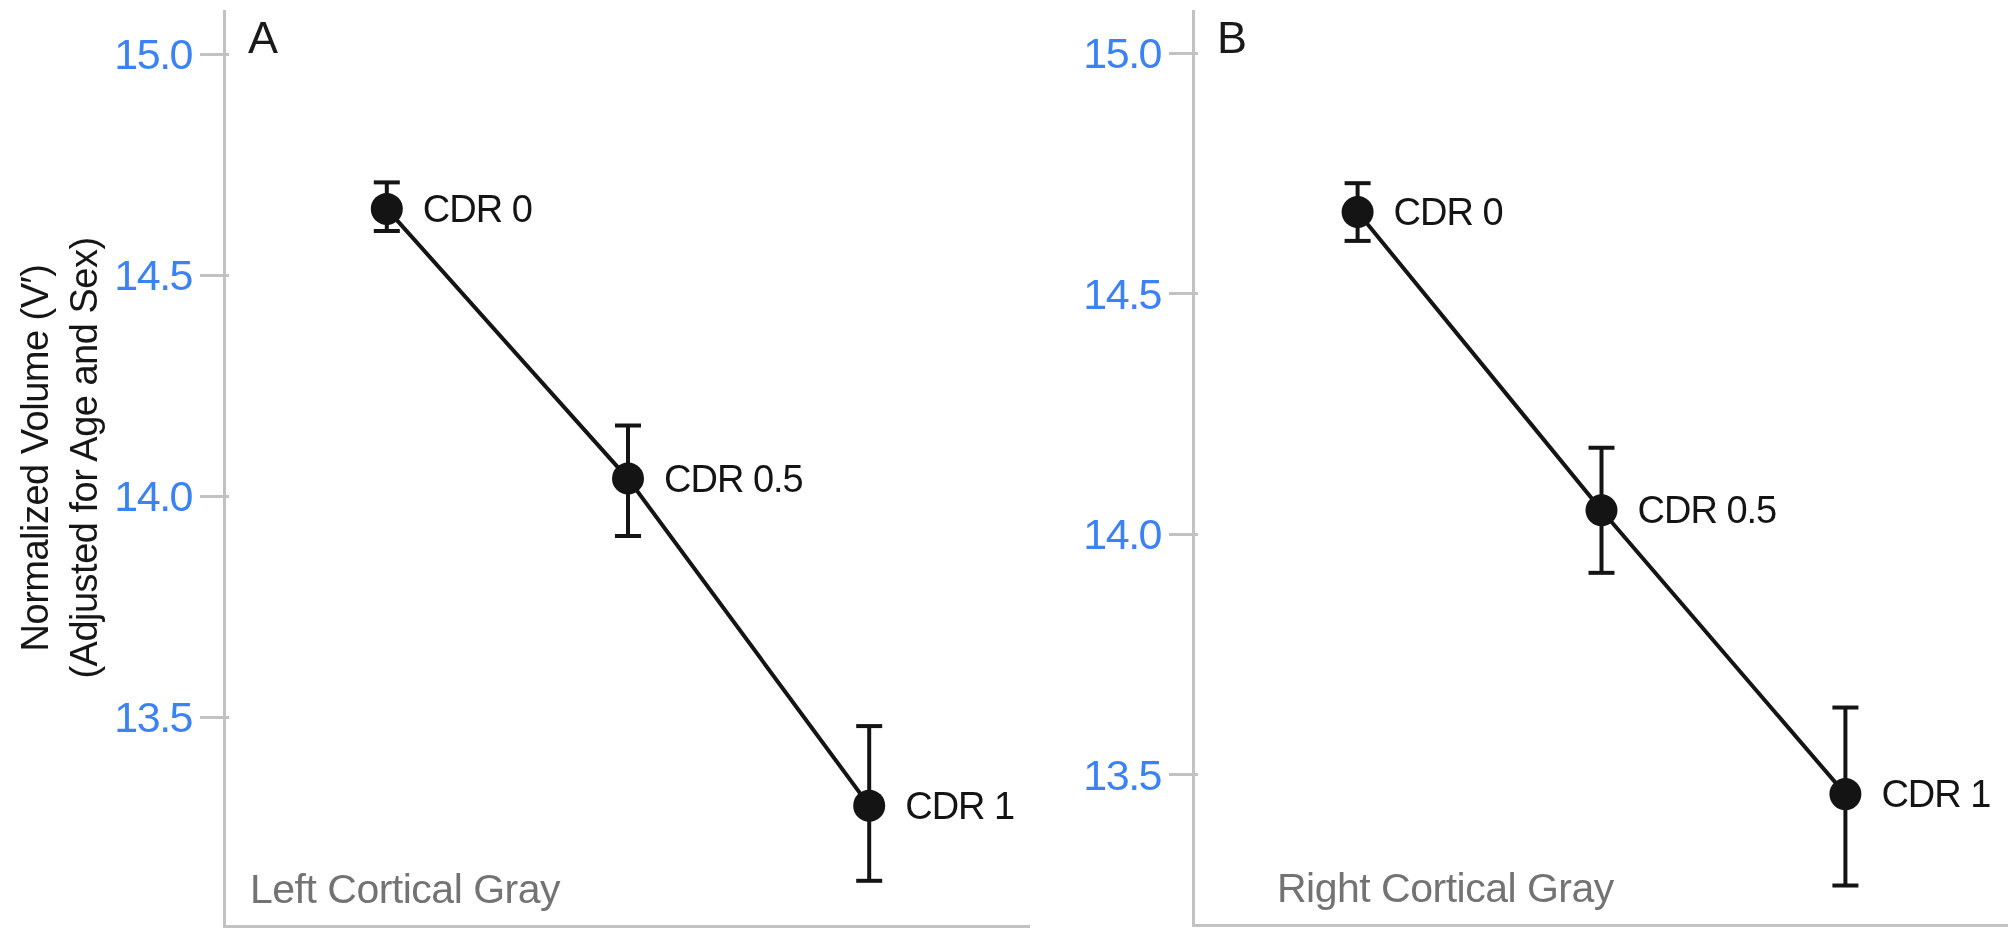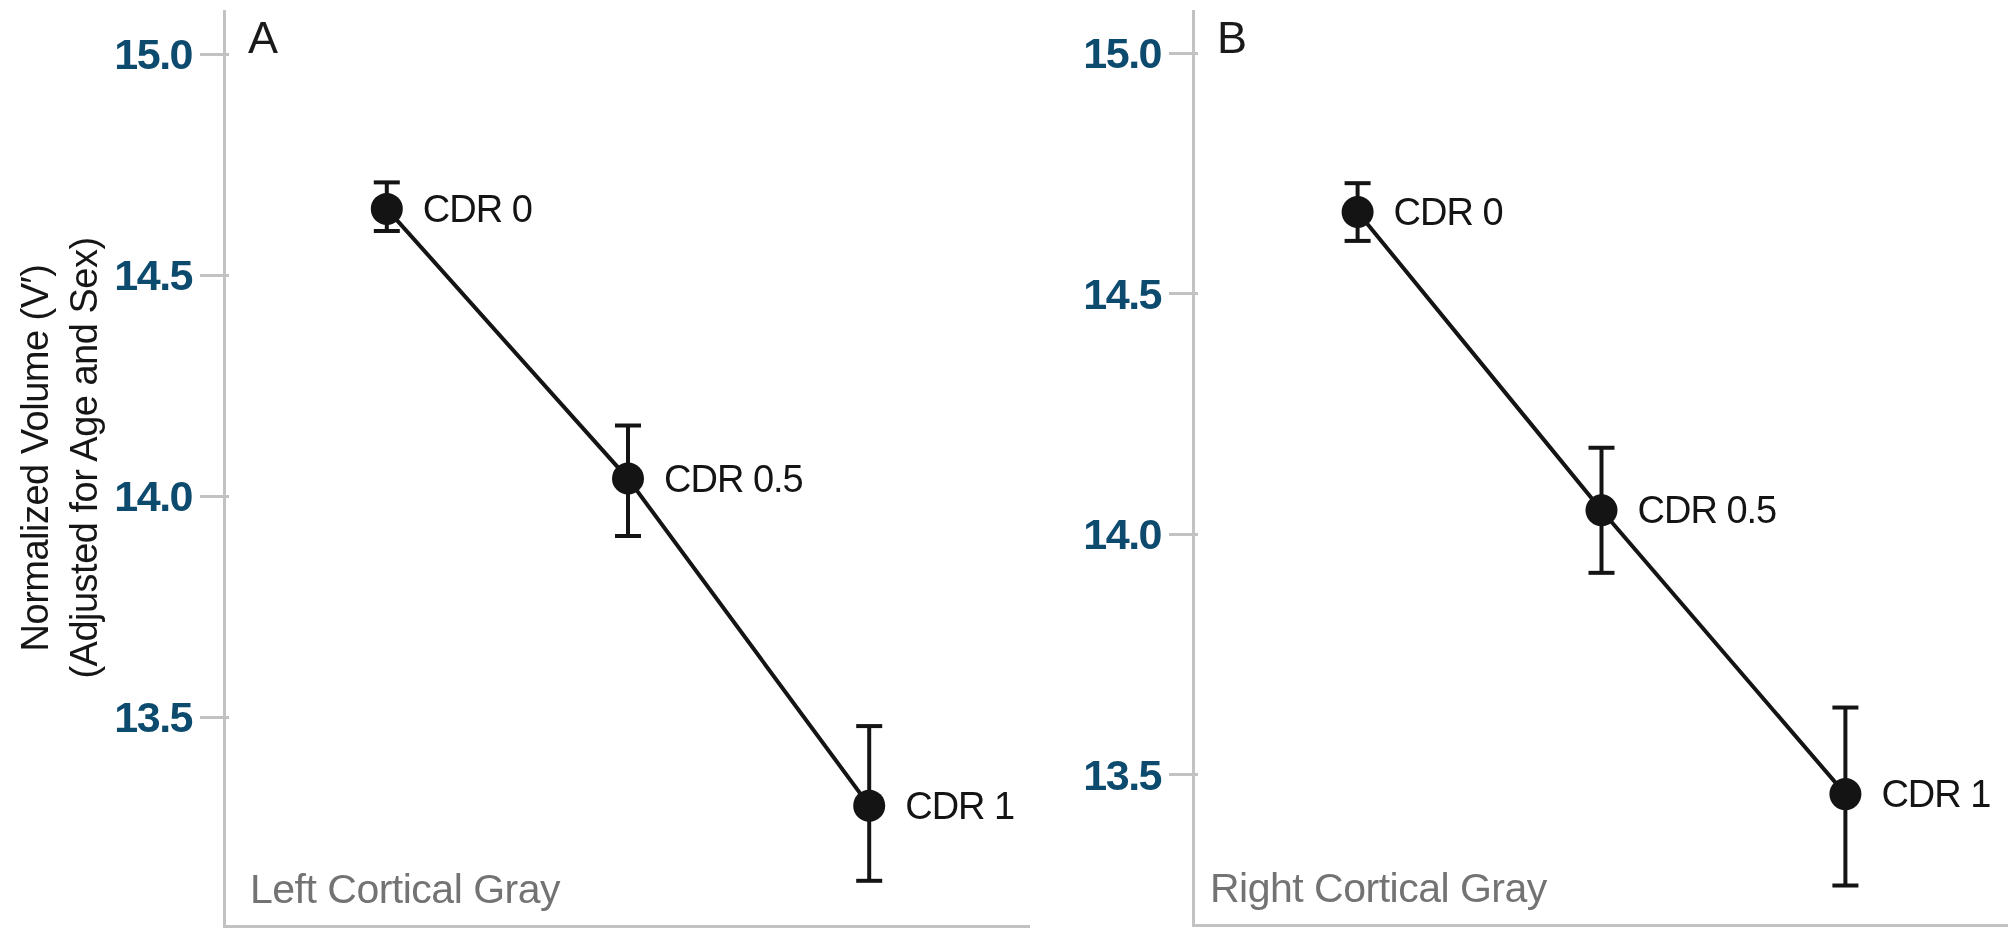--- a/index.html
+++ b/index.html
@@ -12,7 +12,7 @@
   .axis-line{position:absolute;background:#c2c2c2;}
   .tick-mark{position:absolute;background:#c2c2c2;}
   .tick-label{position:absolute;transform:translate(-100%,-50%);
-              font-size:43px;font-weight:bold;letter-spacing:-1.5px;color:#0c4a6e;}
+              font-size:43px;font-weight:normal;letter-spacing:-1.5px;color:#3b82f6;}
   .panel-letter{position:absolute;font-size:45px;line-height:1;letter-spacing:-0.5px;color:#1a1a1a;}
   .panel-title{position:absolute;font-size:41px;line-height:1;letter-spacing:-0.5px;color:#737373;}
   svg{position:absolute;left:0;top:0;}

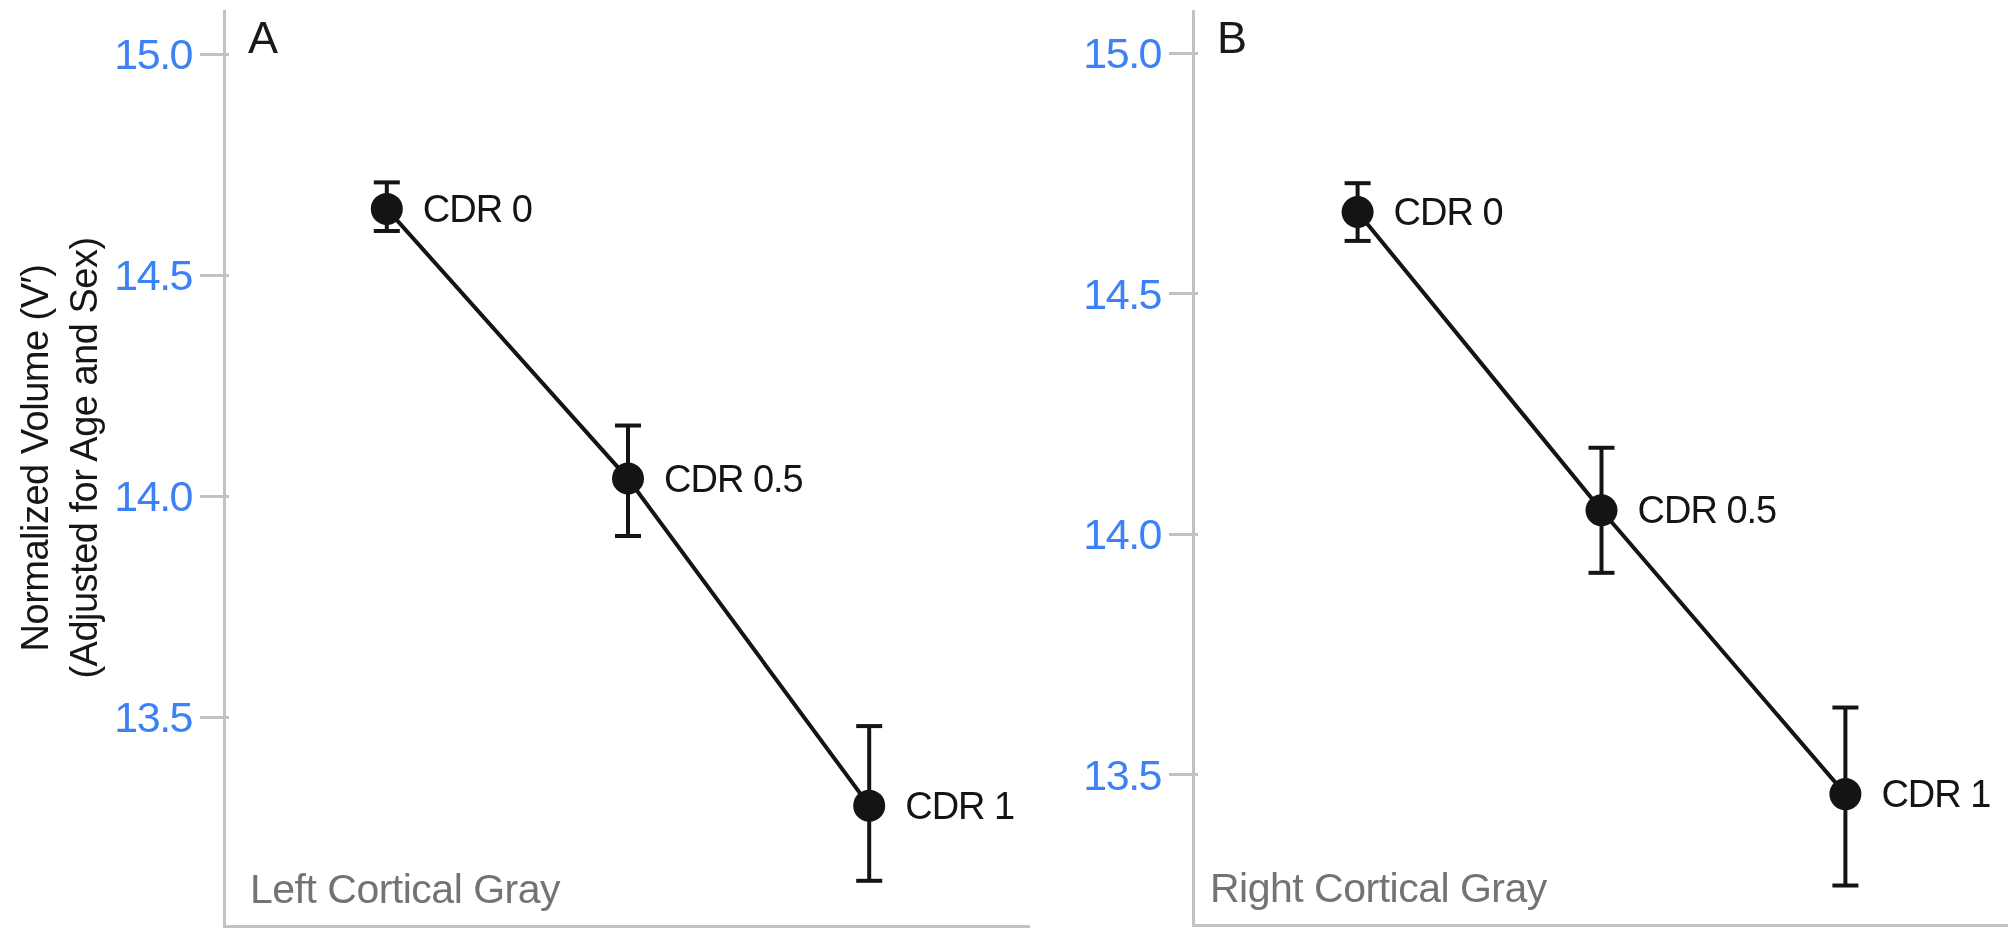--- a/index.html
+++ b/index.html
@@ -57,7 +57,7 @@
     <span class="tick-label" style="left: 1161px; top: 534.347px;">14.0</span>
     <span class="tick-label" style="left: 1161px; top: 774.874px;">13.5</span>
     <div class="panel-letter" style="left: 1217px; top: 15px;">B</div>
-    <div class="panel-title" style="left: 1210px; top: 868px;">Right Cortical Gray</div>
+    <div class="panel-title" style="left: 1277px; top: 868px;">Right Cortical Gray</div>
   </div>
 
   <svg id="plot-svg" width="2008" height="935" viewBox="0 0 2008 935">

